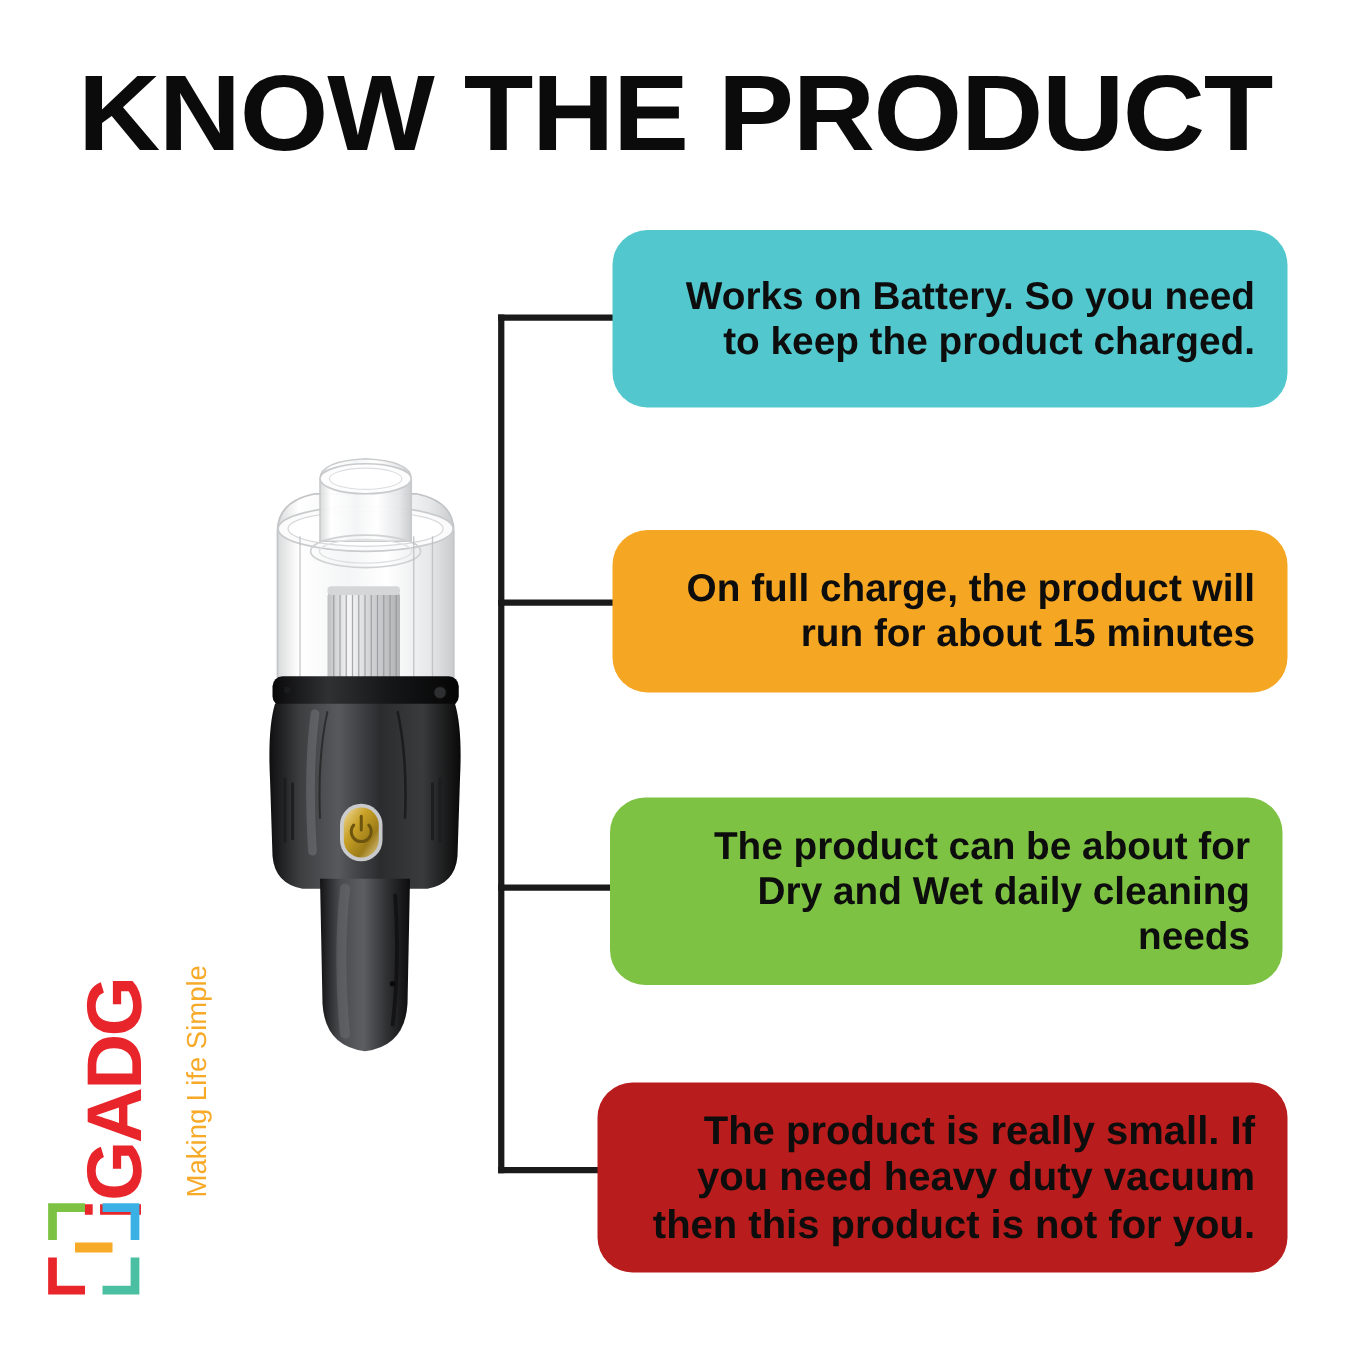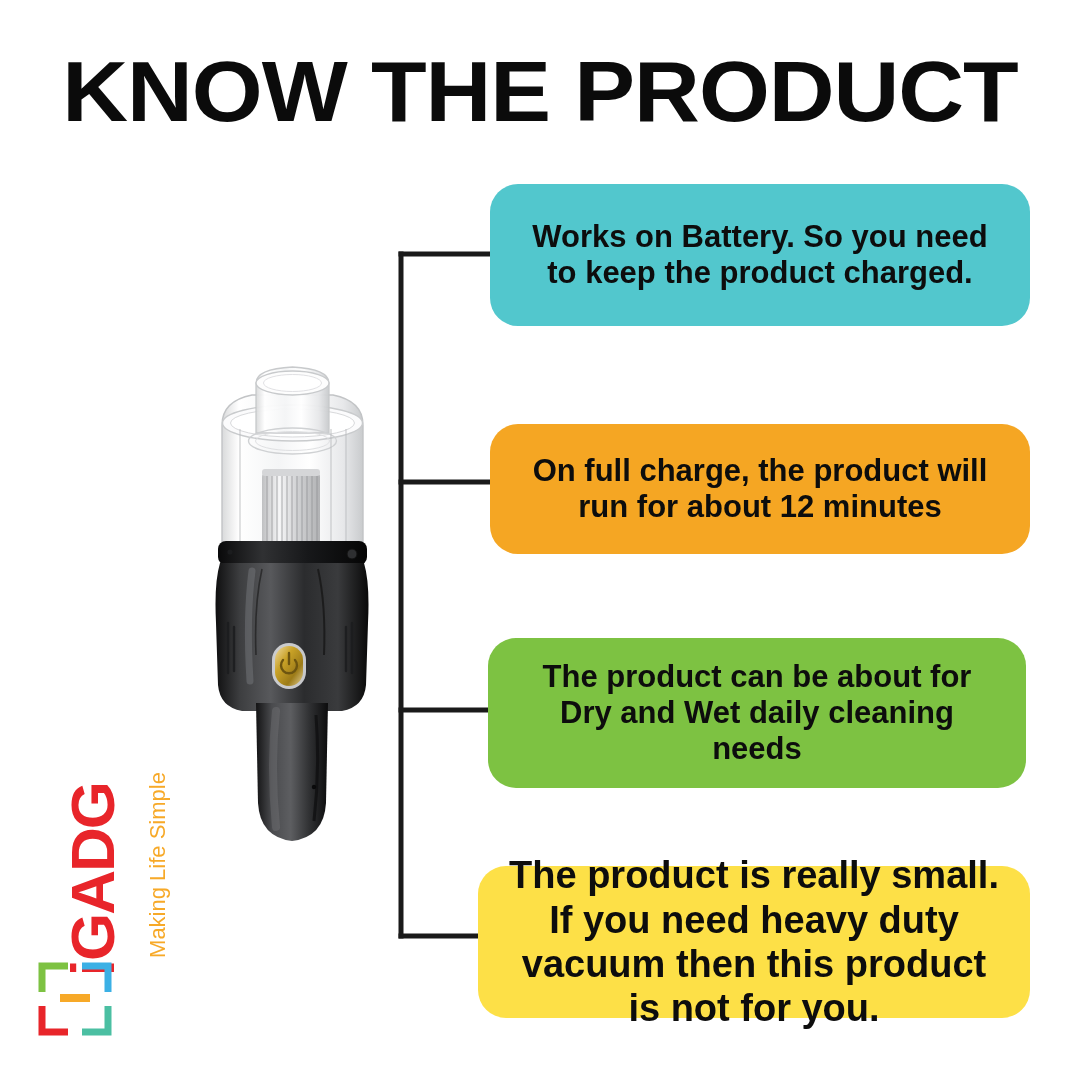--- a/index.html
+++ b/index.html
@@ -39,7 +39,7 @@
     display:flex;
     align-items:center;
     justify-content:center;
-    text-align:center;
+    text-align:right;
     border-radius:28px;
     padding:6px 26px;
     font-family:"Liberation Sans", sans-serif;

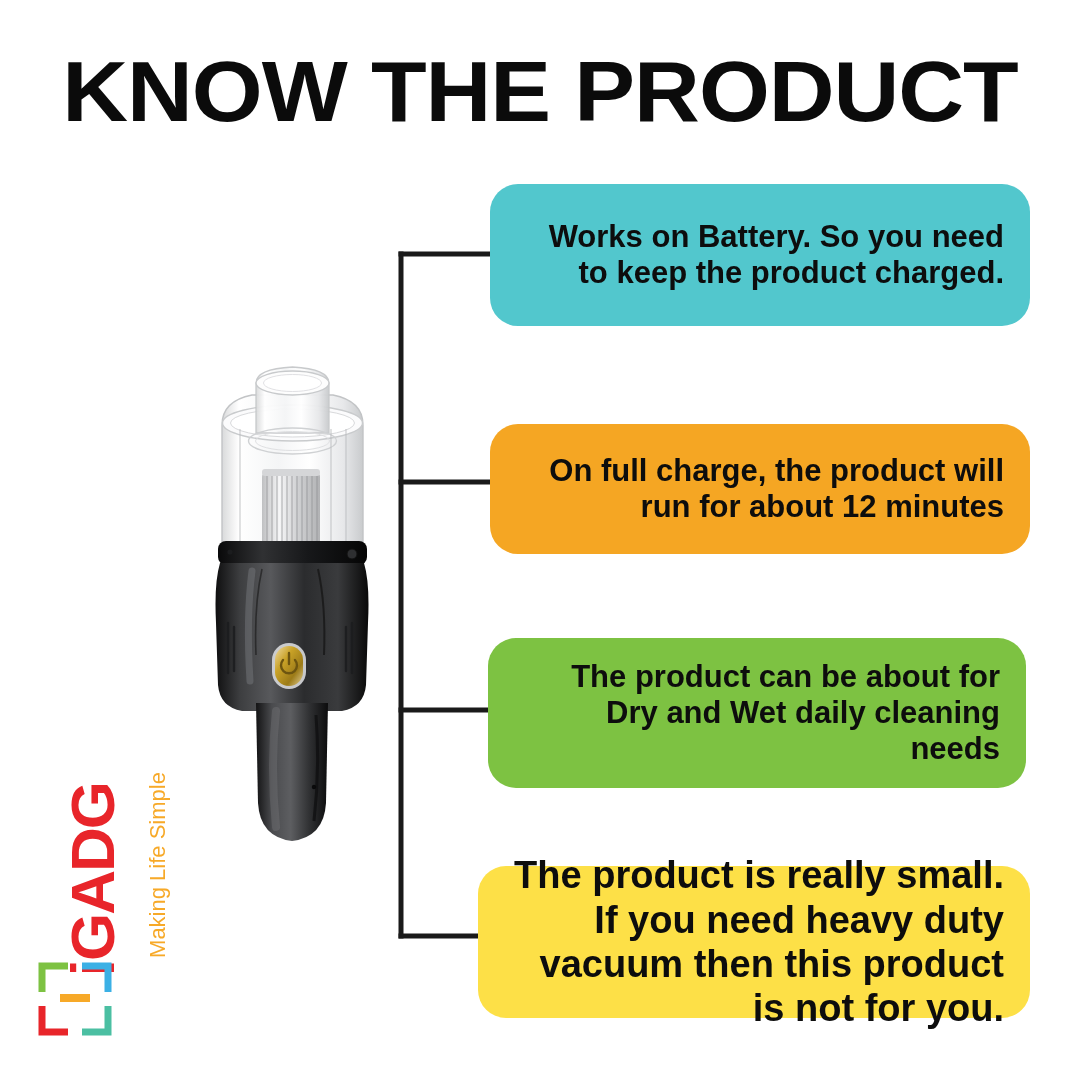--- a/index.html
+++ b/index.html
@@ -113,7 +113,7 @@
   </div>
 
   <div class="callout" id="callout-2">
-    <span class="callout-text">On full charge, the product will run for about 12 minutes</span>
+    <span class="callout-text">On full charge, the product will run for about 15 minutes</span>
   </div>
 
   <div class="callout" id="callout-3">

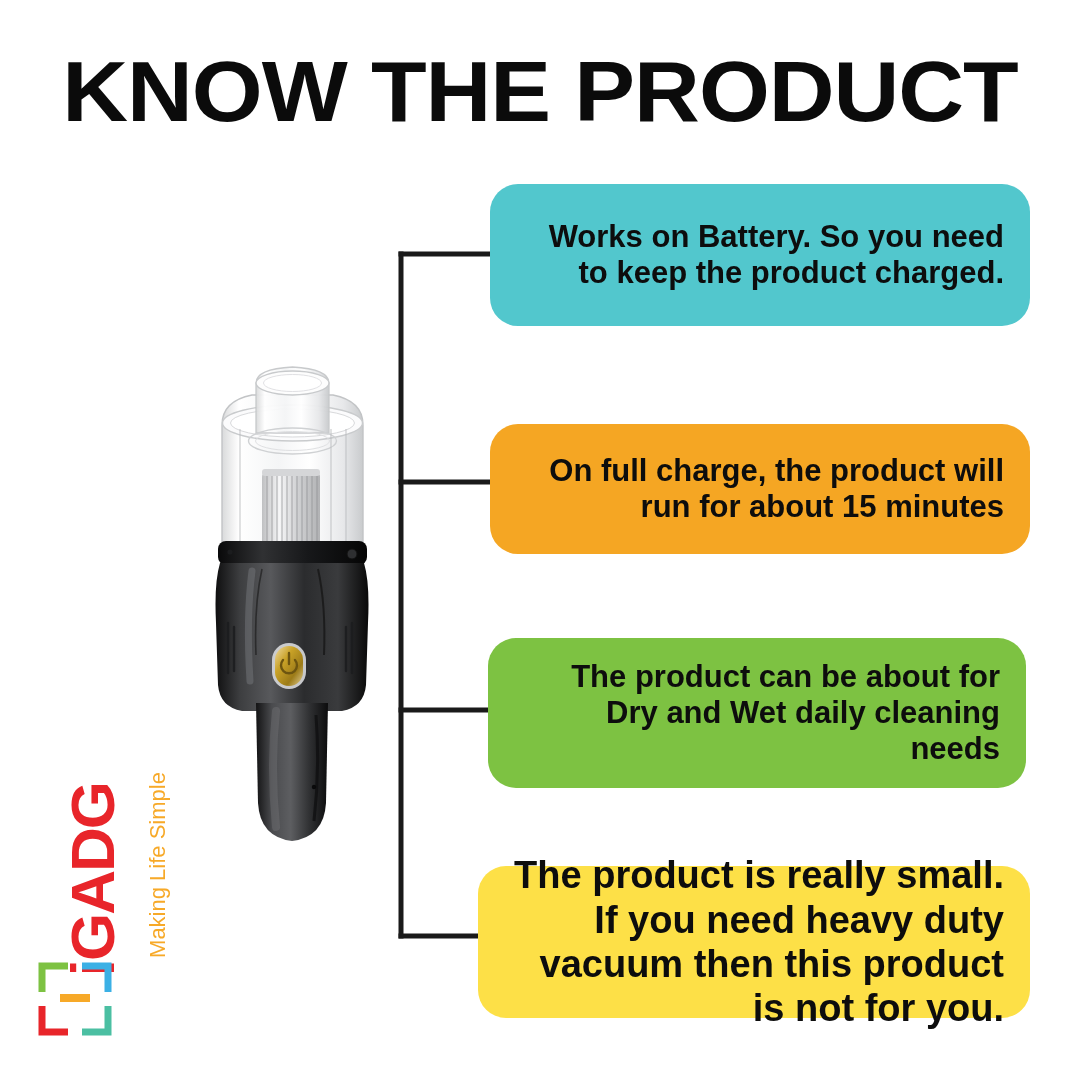--- a/index.html
+++ b/index.html
@@ -50,7 +50,7 @@
   #callout-1 { left:490px; top:184px;  width:540px; height:142px; font-size:31px; background:#52c7cd; }
   #callout-2 { left:490px; top:424px;  width:540px; height:130px; font-size:31px; background:#f5a623; }
   #callout-3 { left:488px; top:638px;  width:538px; height:150px; font-size:31px; background:#7dc242; }
-  #callout-4 { left:478px; top:866px;  width:552px; height:152px; font-size:38px; background:#fde047; }
+  #callout-4 { left:478px; top:866px;  width:552px; height:152px; font-size:32px; background:#b91c1c; }
   .callout-text { display:block; width:100%; }
 
   

